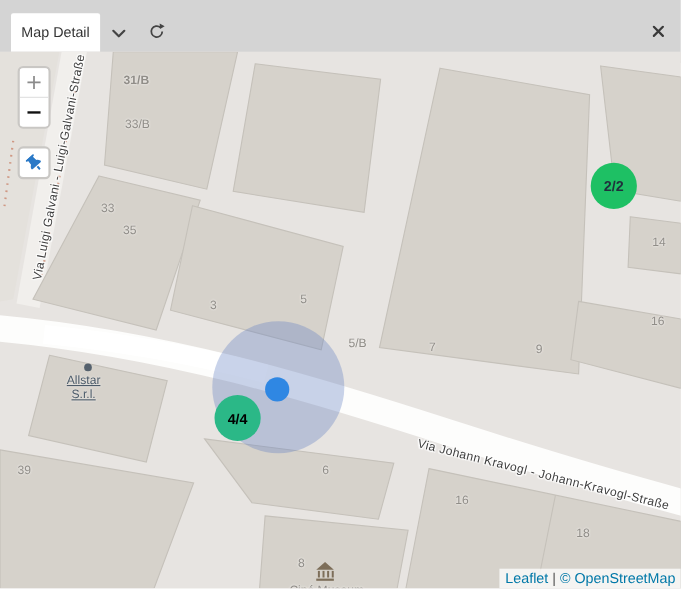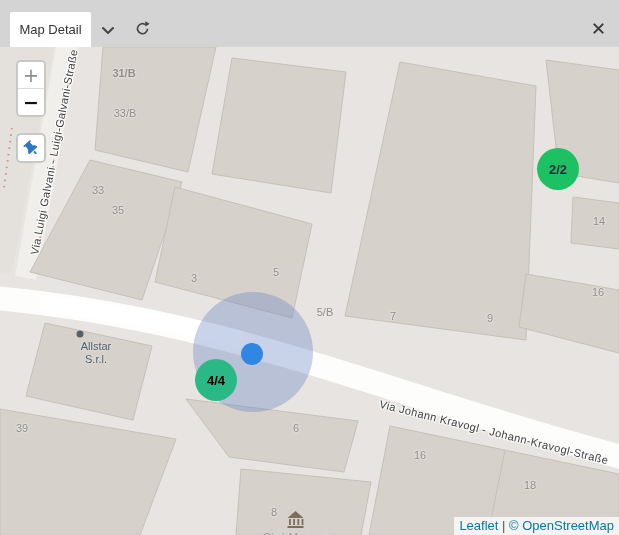--- a/index.html
+++ b/index.html
@@ -149,7 +149,7 @@
     <span class="bl" style="left:274px; top:465px;">8</span>
     <span class="bl" style="left:297px; top:490px;">Ciné Museum</span>
 
-    <div class="poi-label" style="left:96px; top:293px;">
+    <div class="poi-label" style="left:76px; top:293px;text-decoration:underline;">
       <span>Allstar</span><br><span>S.r.l.</span>
     </div>
 

